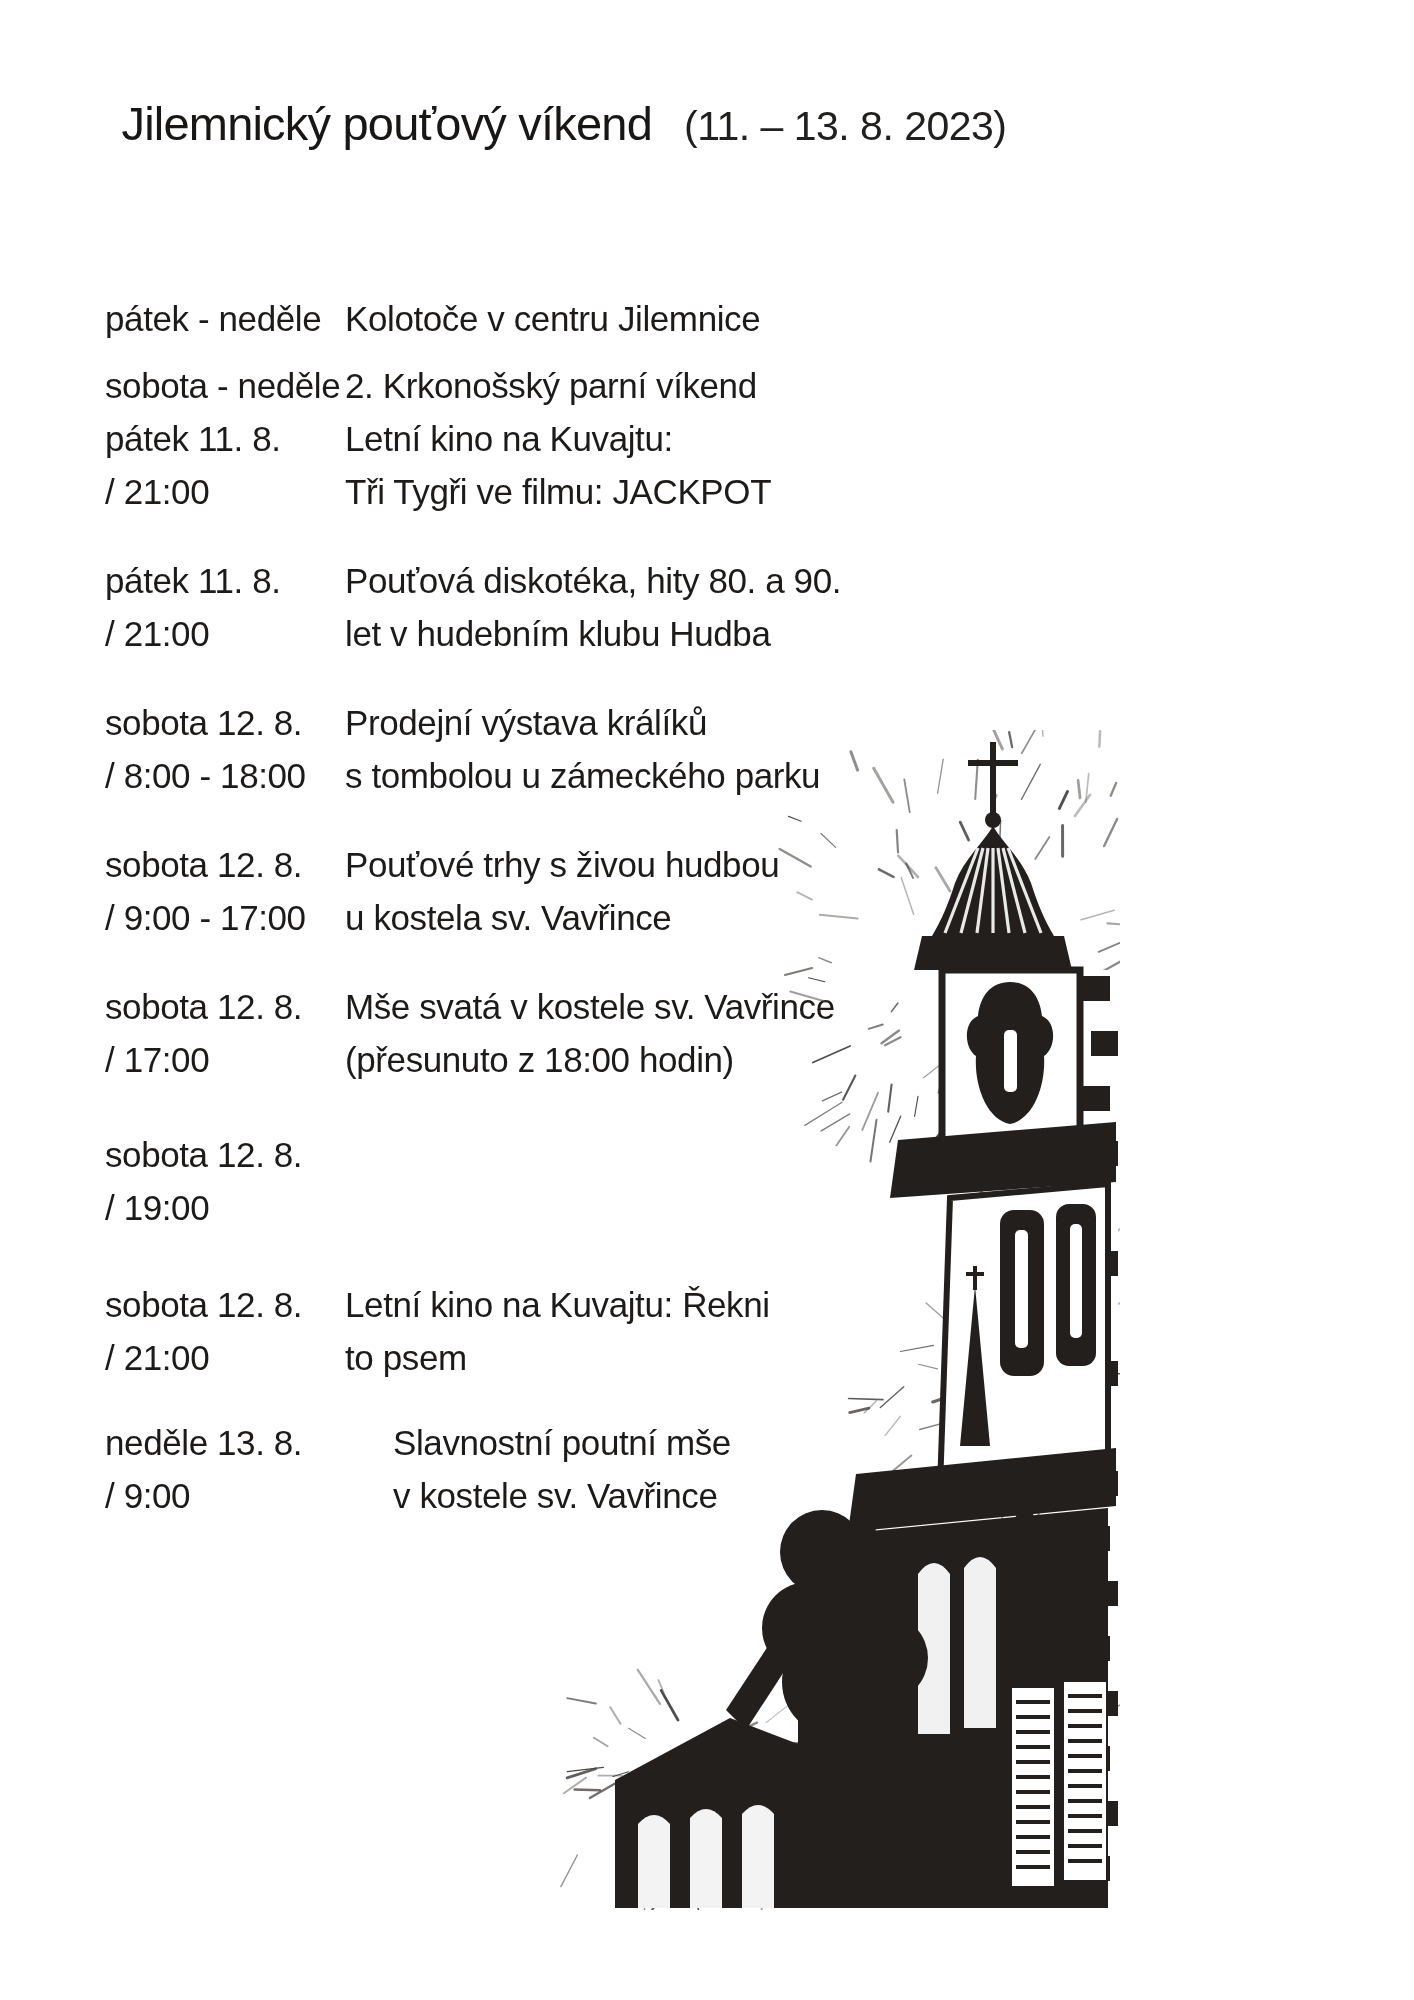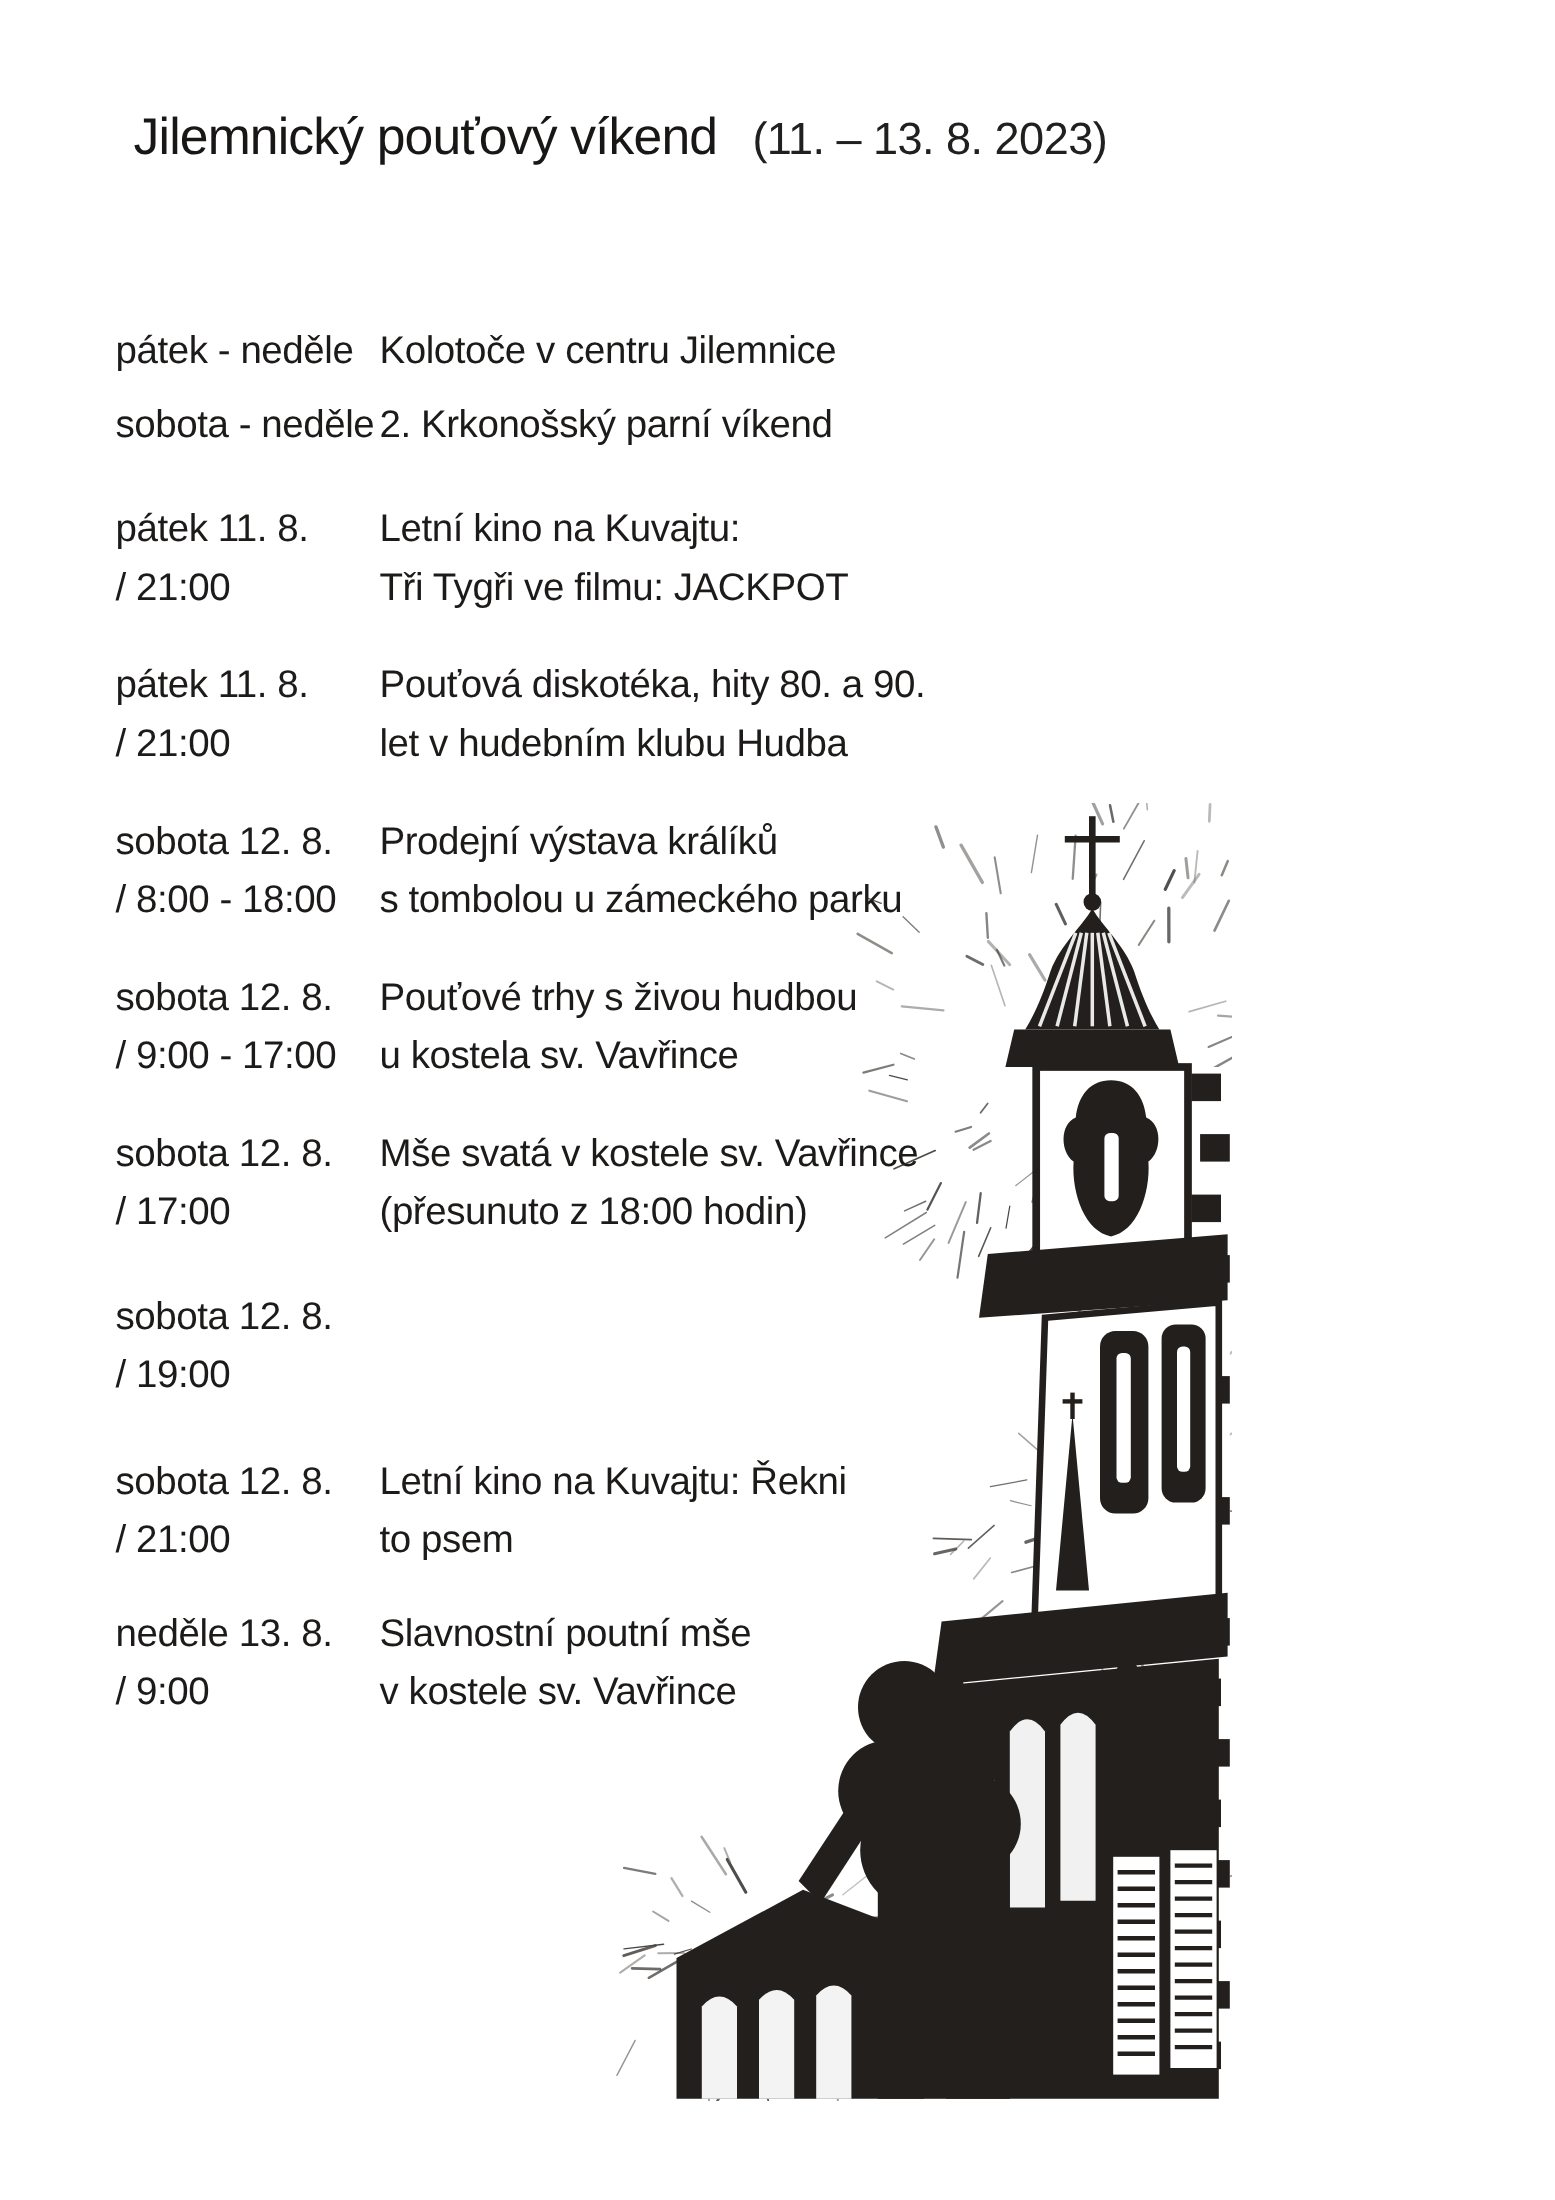--- a/index.html
+++ b/index.html
@@ -41,7 +41,7 @@
       </div>
   </div>
 
-  <div class="event-row" style="margin-bottom: 42px;">
+  <div class="event-row" style="">
     <div class="event-when">
         <div class="line">sobota - neděle</div>
       </div>

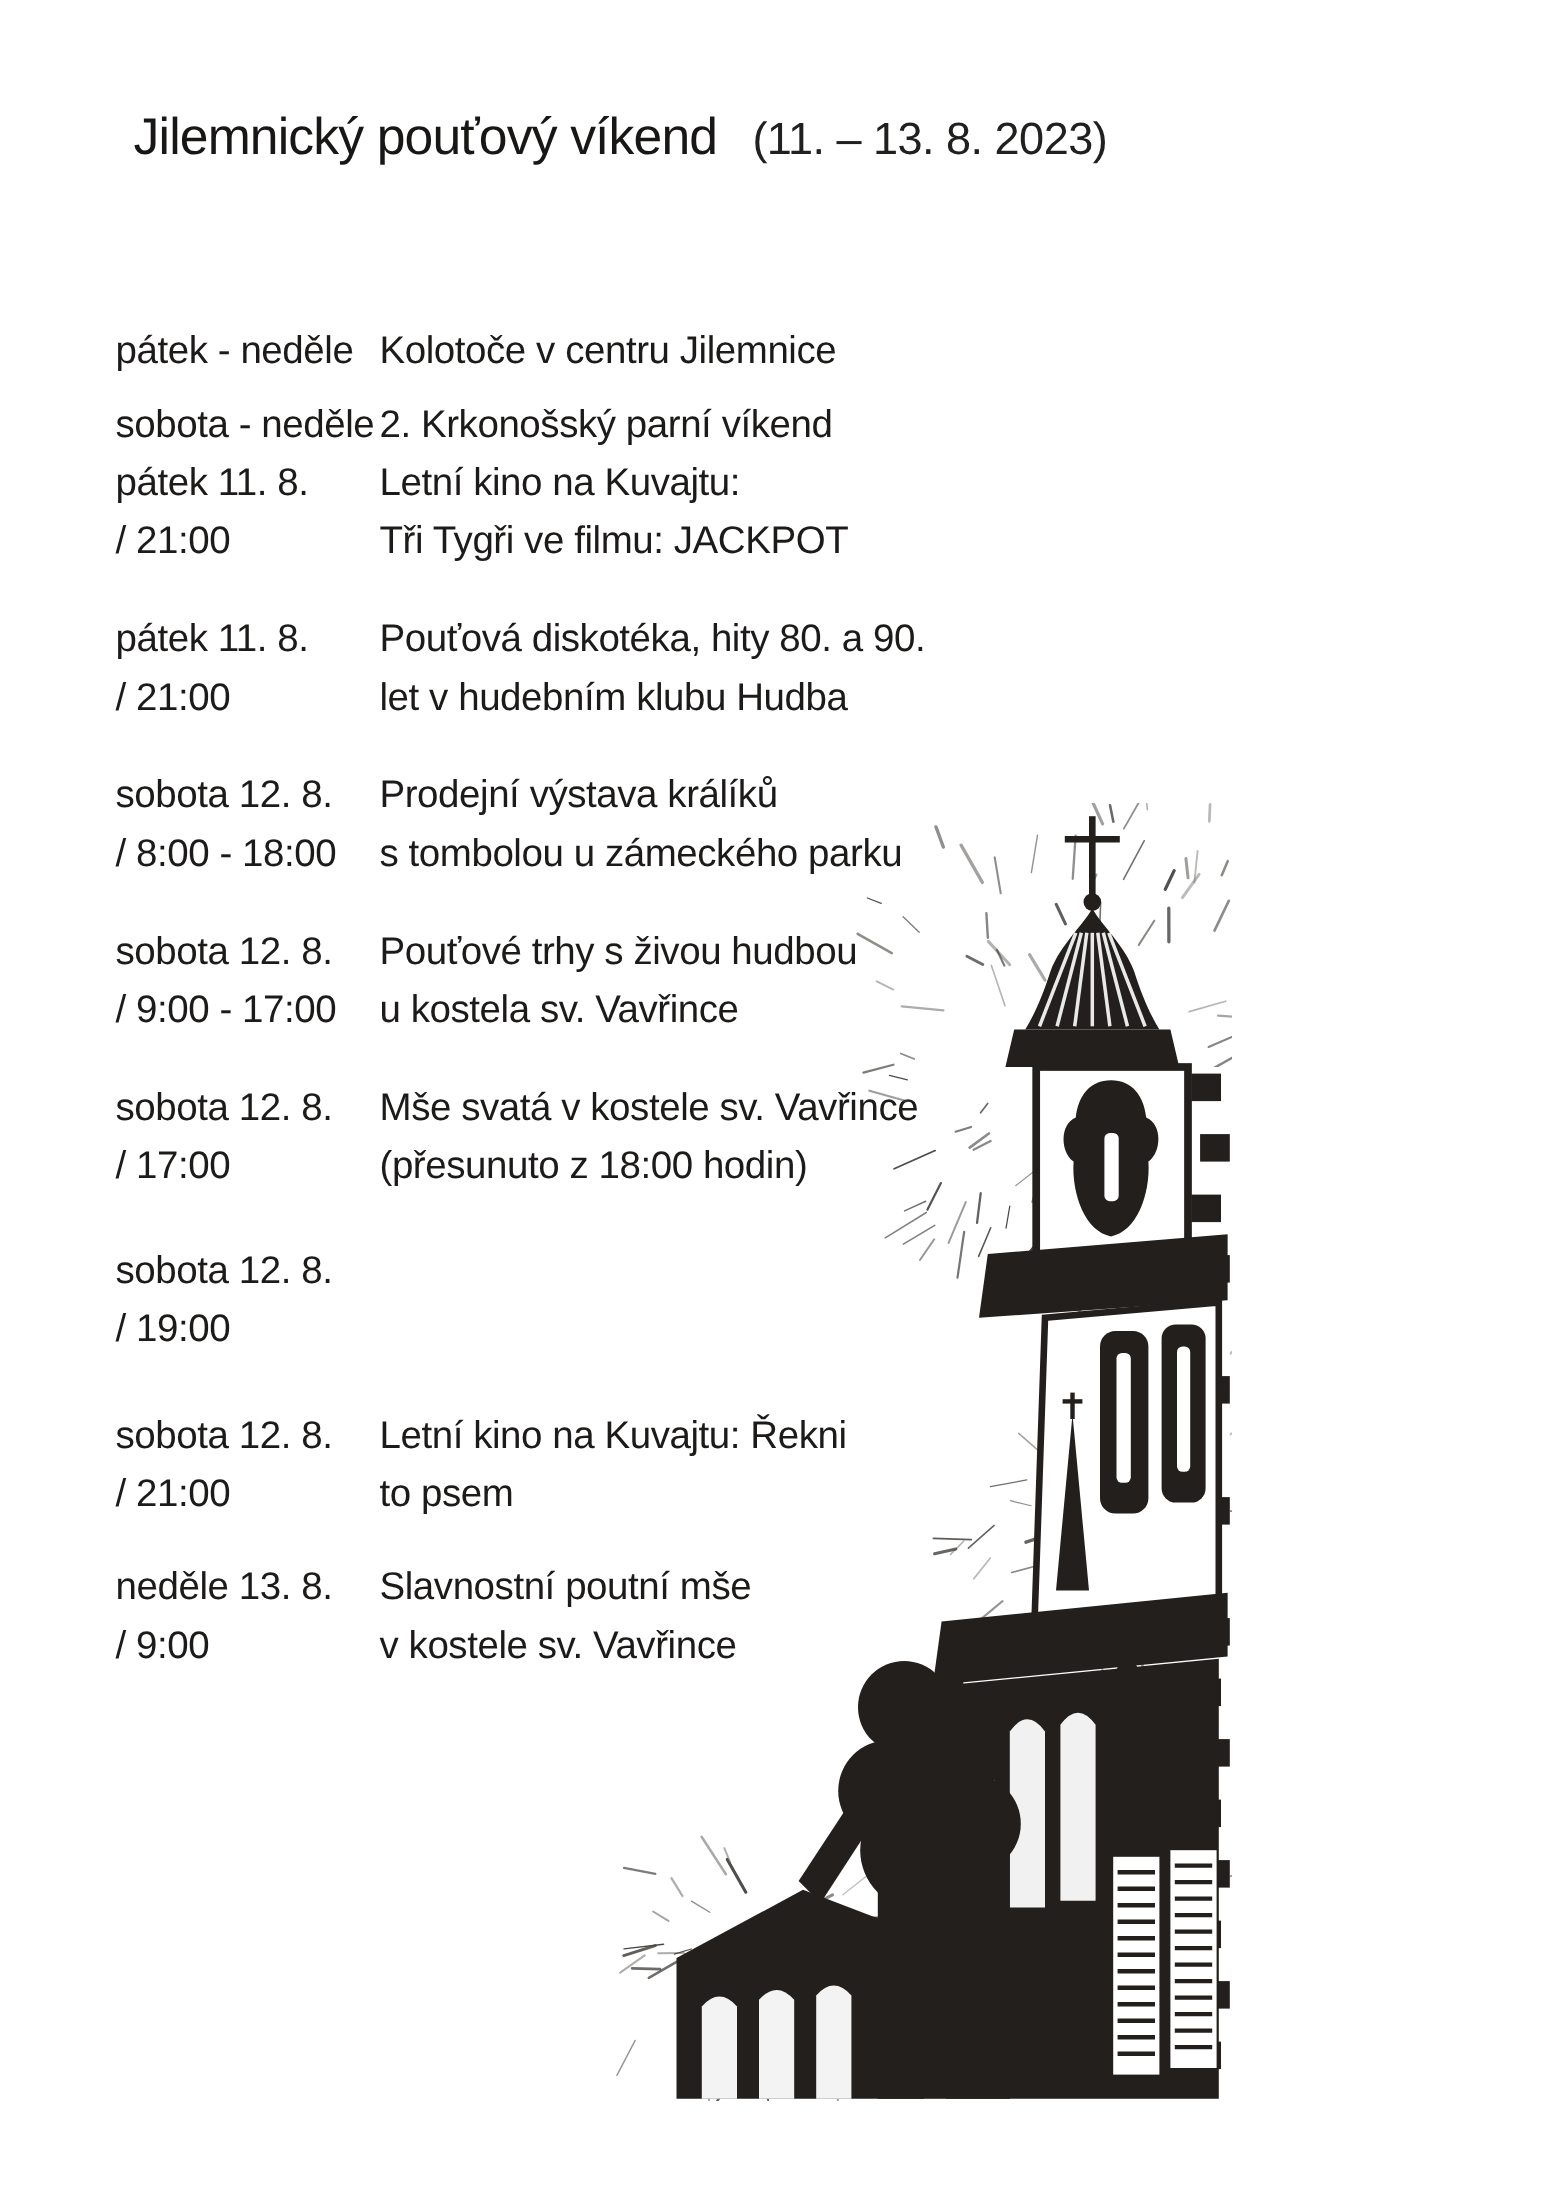--- a/index.html
+++ b/index.html
@@ -123,7 +123,7 @@
       </div>
   </div>
 
-  <div class="event-row" style="margin-bottom: 0px;">
+  <div class="event-row" style="margin-bottom: 0px; gap: 48px;">
     <div class="event-when">
         <div class="line">neděle 13. 8.</div>
         <div class="line">/ 9:00</div>

